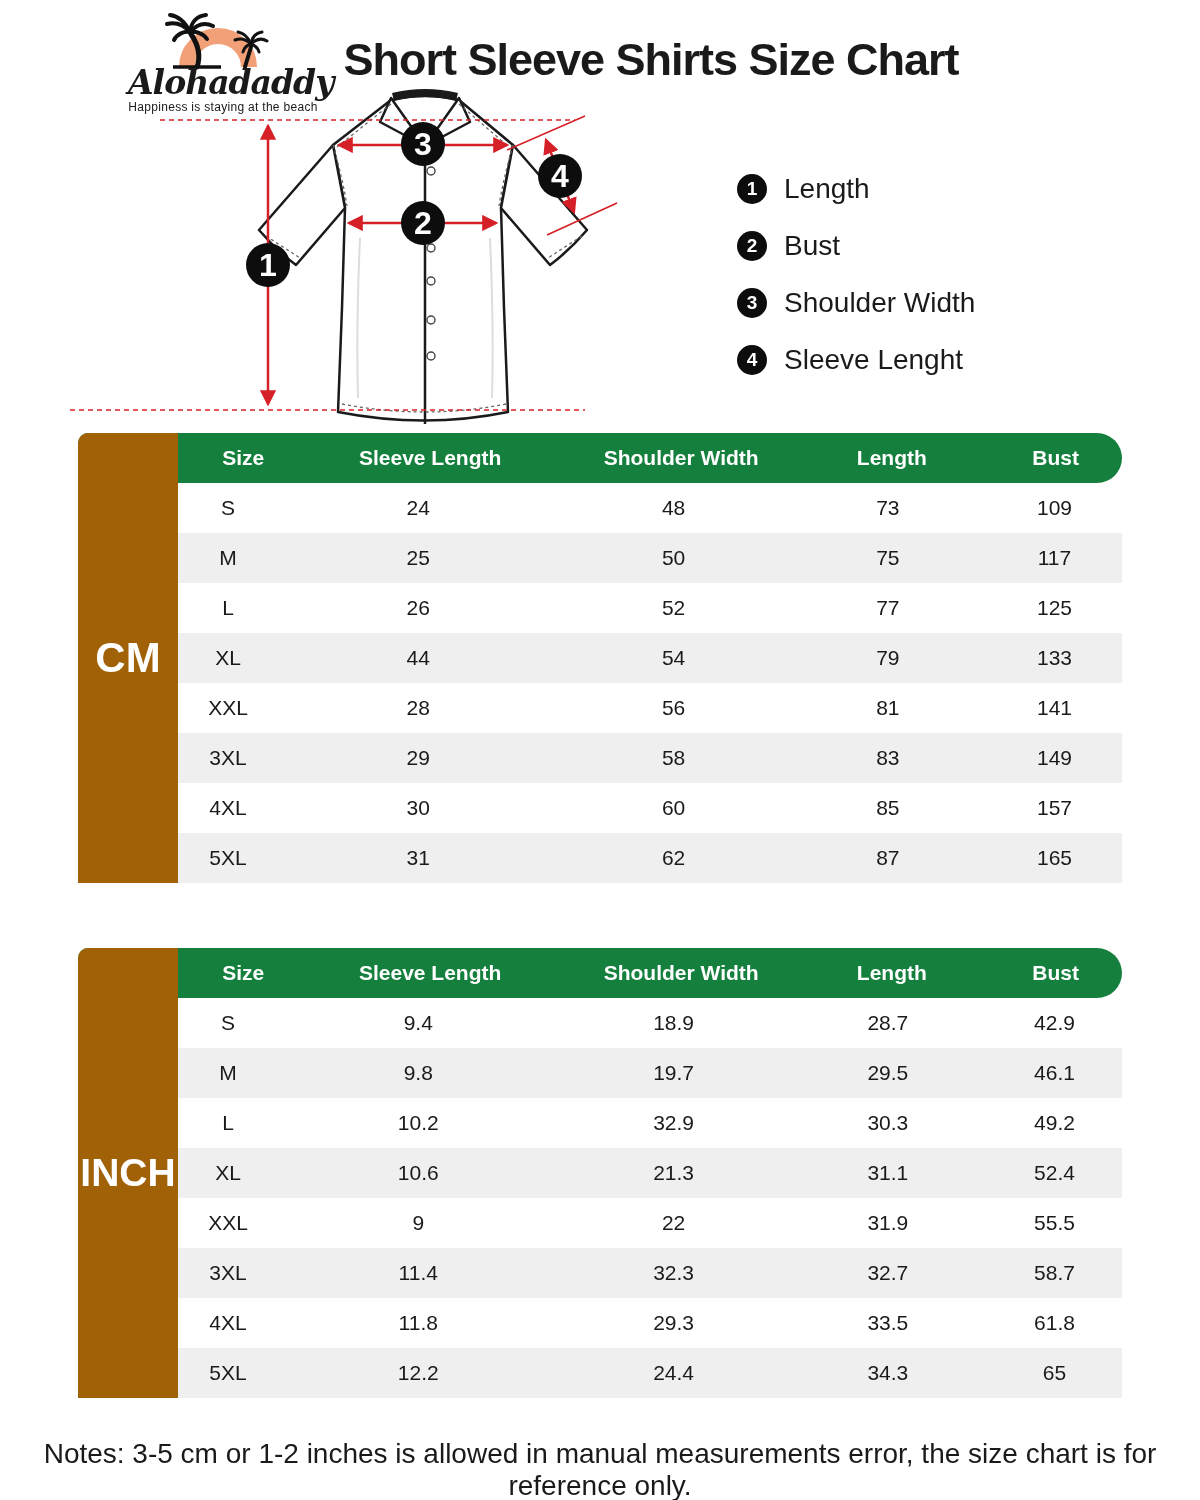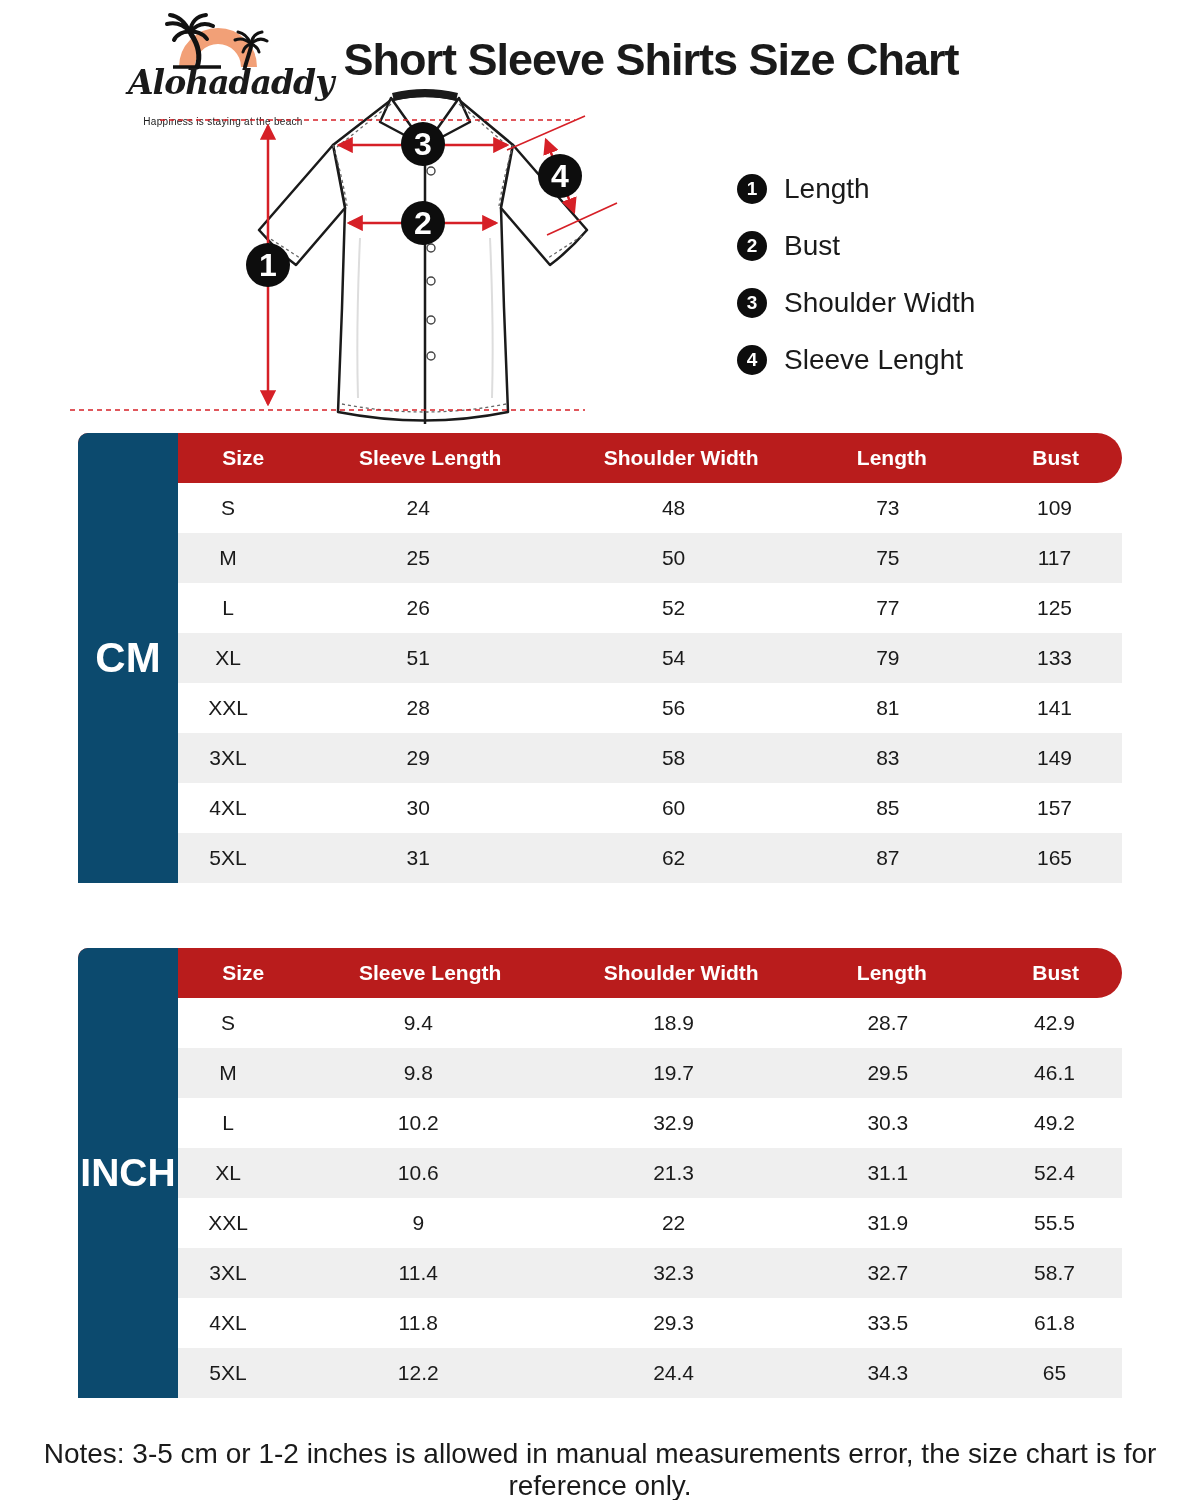--- a/index.html
+++ b/index.html
@@ -12,7 +12,7 @@
   .logo-art { width:132px; height:62px; display:block; margin:0 auto; }
   .logo-text { font-family:"DejaVu Serif", serif; font-style:italic; font-weight:bold;
                font-size:33px; line-height:30px; margin-top:-4px; letter-spacing:-1px; }
-  .logo-tagline { font-size:10px; margin-top:18px; letter-spacing:.3px; }
+  .logo-tagline { font-size:12px; margin-top:2px; letter-spacing:.3px; }
   .title { position:absolute; top:34px; left:0; right:8px; text-align:center;
            padding-left:110px; font-size:45px; font-weight:bold; letter-spacing:-1px; }
   

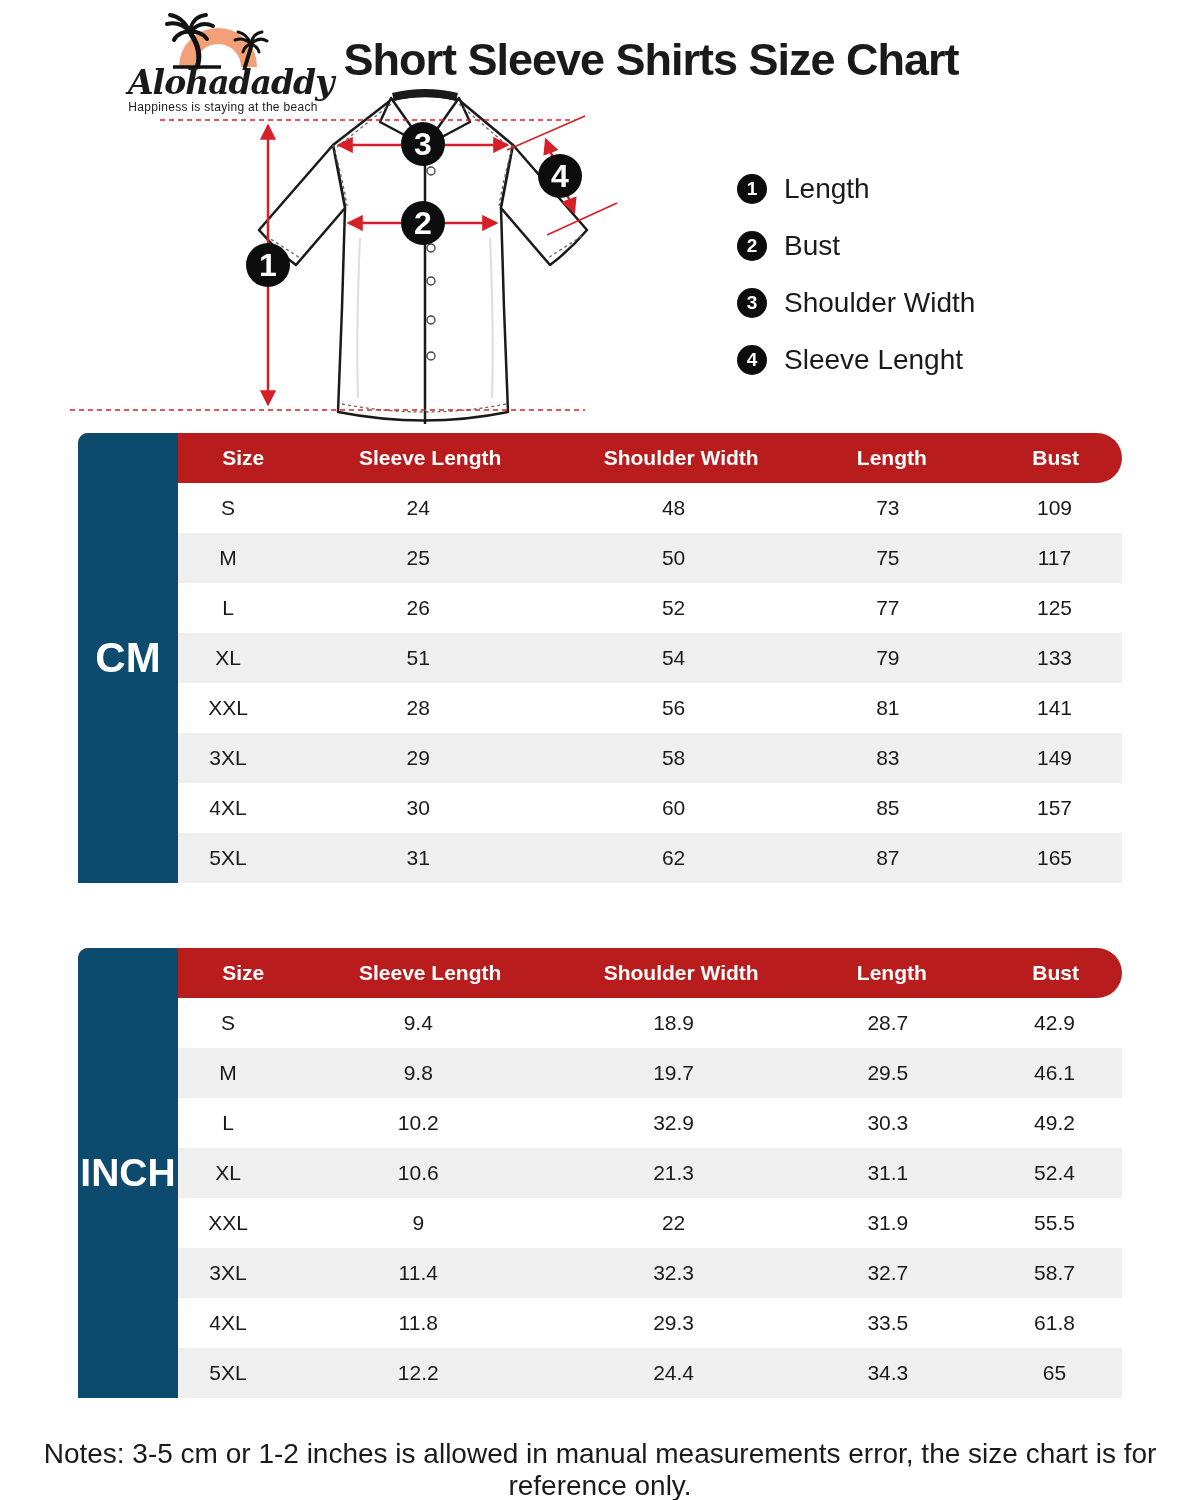--- a/index.html
+++ b/index.html
@@ -31,7 +31,7 @@
   .unit-label { color:#ffffff; font-weight:bold; }
   .cm .unit-label { font-size:42px; }
   .inch .unit-label { font-size:39px; }
-  .thead { position:absolute; left:0; top:0; width:100%; height:50px; background:#b91c1c;
+  .thead { position:absolute; left:0; top:0; width:100%; height:50px; background:#15803d;
            border-radius:10px 25px 25px 0; box-sizing:border-box; padding-left:116px;
            display:flex; align-items:center; }
   .th { color:#ffffff; font-weight:bold; font-size:21px; text-align:center; }

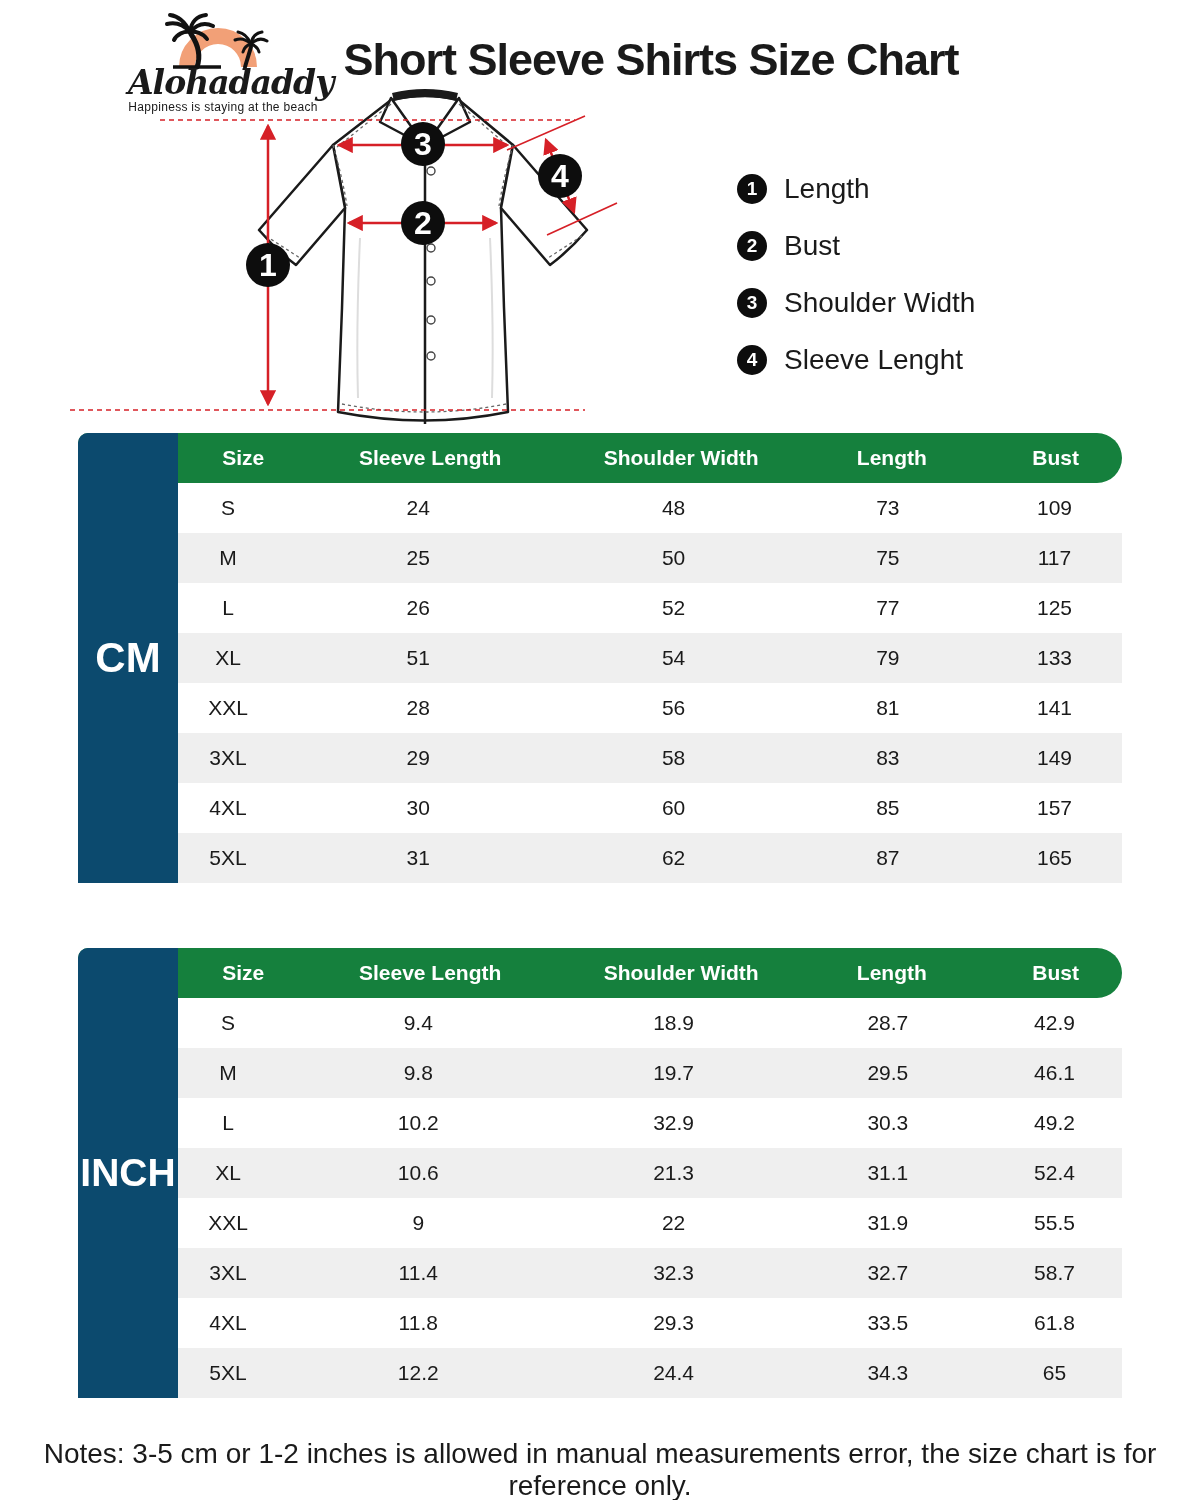--- a/index.html
+++ b/index.html
@@ -26,7 +26,7 @@
   .size-table { position:absolute; left:78px; width:1044px; height:450px; }
   .size-table.cm   { top:433px; }
   .size-table.inch { top:948px; }
-  .unit-col { position:absolute; left:0; top:0; width:100px; height:450px; background:#0c4a6e;
+  .unit-col { position:absolute; left:0; top:0; width:100px; height:450px; background:#a16207;
               border-radius:10px 0 0 0; display:flex; align-items:center; justify-content:center; z-index:1; }
   .unit-label { color:#ffffff; font-weight:bold; }
   .cm .unit-label { font-size:42px; }

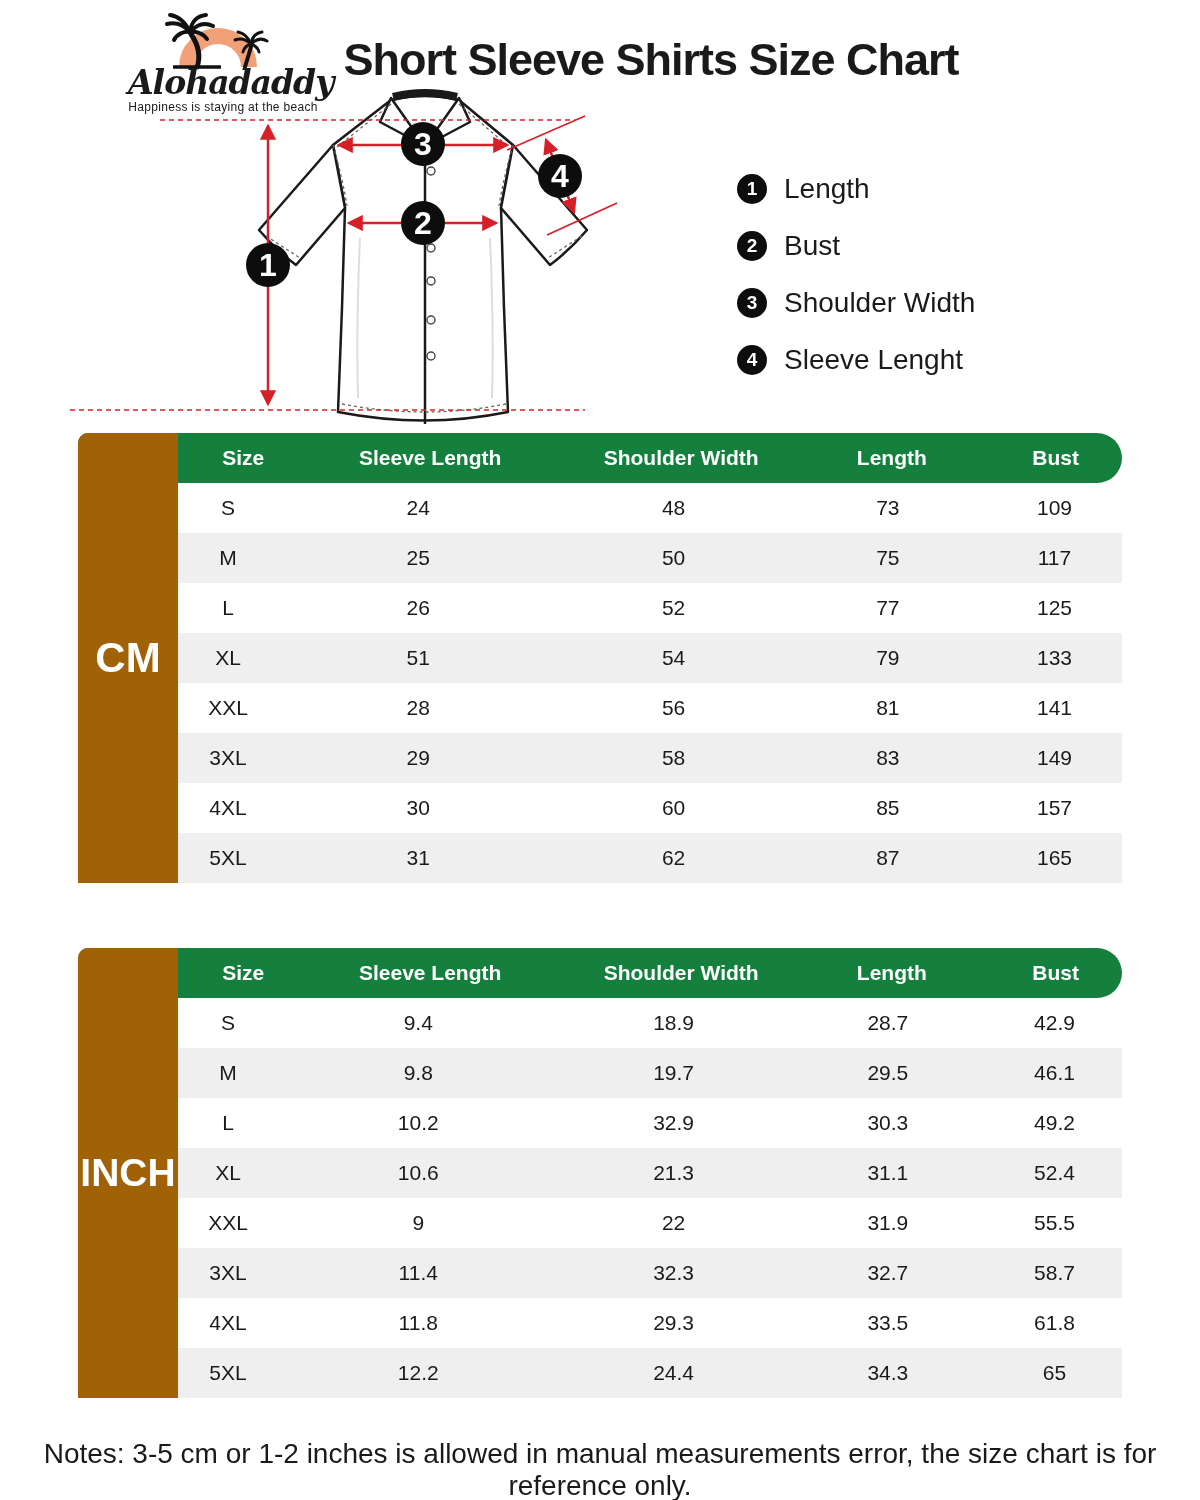--- a/index.html
+++ b/index.html
@@ -193,7 +193,7 @@
         </div>
         <div class="tr alt">
           <div class="td col-0">XL</div>
-          <div class="td col-1">51</div>
+          <div class="td col-1">44</div>
           <div class="td col-2">54</div>
           <div class="td col-3">79</div>
           <div class="td col-4">133</div>

